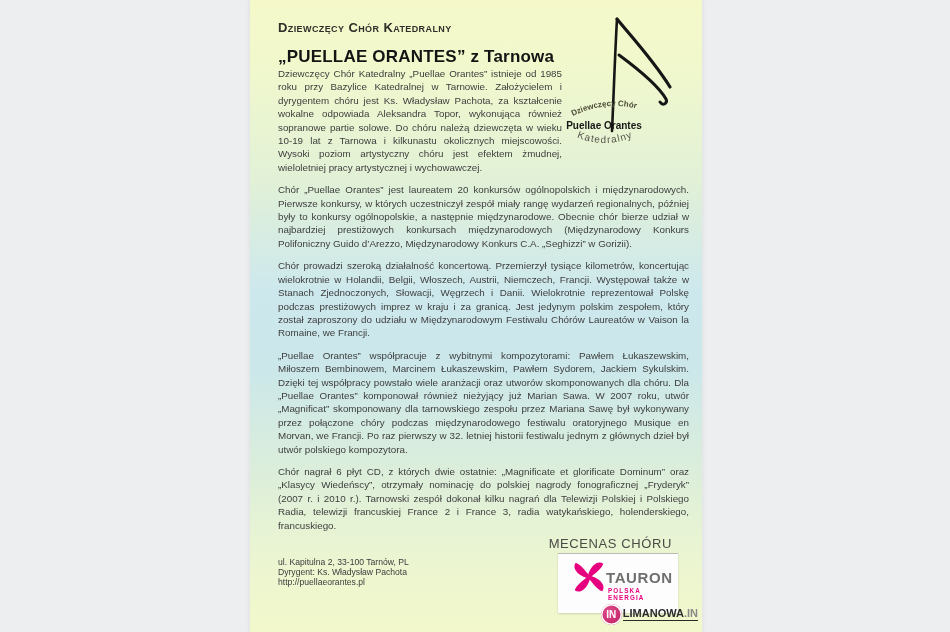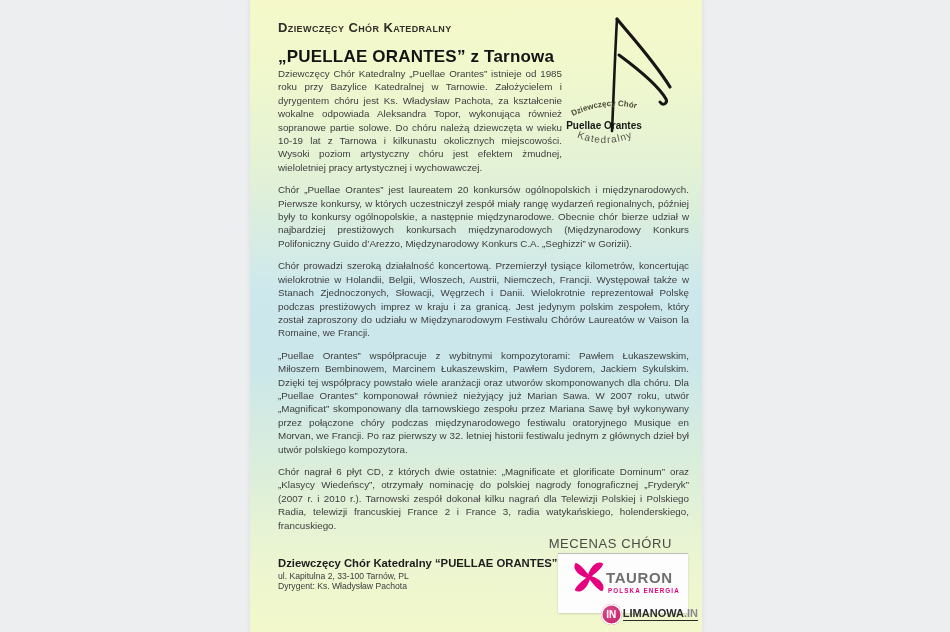--- a/index.html
+++ b/index.html
@@ -109,7 +109,6 @@
     <div class="mecenas">MECENAS CHÓRU</div>
 
     <div class="contact">
-      <p class="name">Dziewczęcy Chór Katedralny “PUELLAE ORANTES”</p>
       <p class="line">ul. Kapitulna 2, 33-100 Tarnów, PL</p>
       <p class="line">Dyrygent: Ks. Władysław Pachota</p>
     </div>

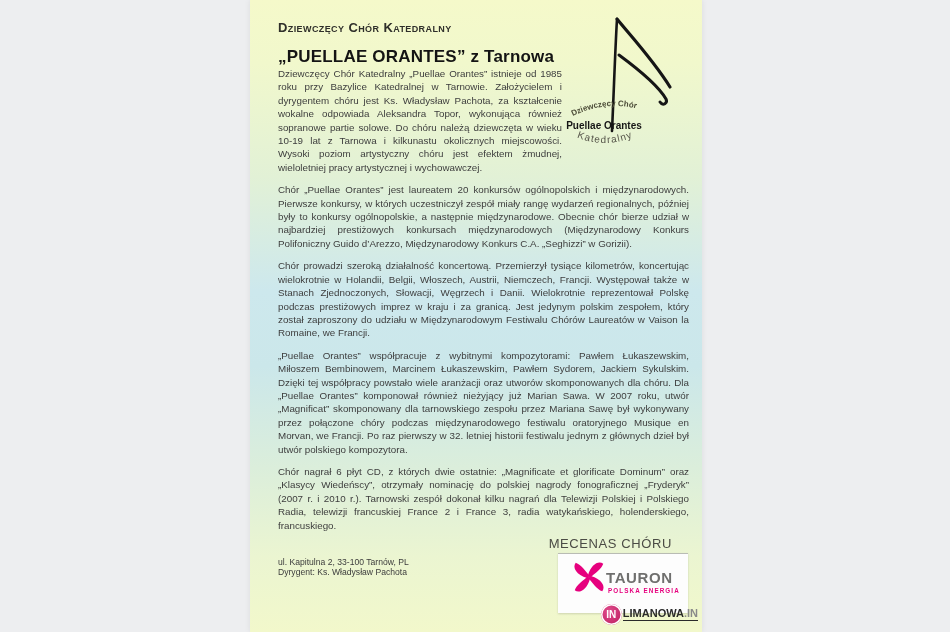--- a/index.html
+++ b/index.html
@@ -111,6 +111,7 @@
     <div class="contact">
       <p class="line">ul. Kapitulna 2, 33-100 Tarnów, PL</p>
       <p class="line">Dyrygent: Ks. Władysław Pachota</p>
+      <p class="line">http://puellaeorantes.pl</p>
     </div>
 
     <div class="sponsor-box">

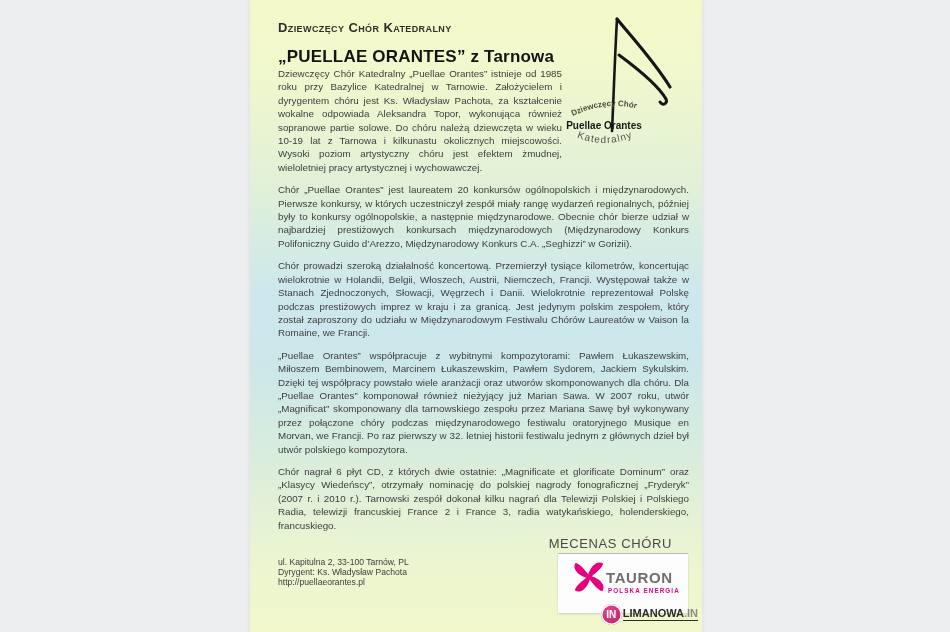--- a/index.html
+++ b/index.html
@@ -40,7 +40,7 @@
   .contact .name{font-size:11.3px;font-weight:700;color:#1d1d1d;margin:0 0 2px 0;}
   .contact .line{font-size:8.6px;line-height:10.2px;margin:0;}
   .sponsor-box{
-    position:absolute;left:308px;top:553px;width:130px;height:59px;
+    position:absolute;left:308px;top:553px;width:120px;height:59px;
     background:#fdfdfd;border-top:1px solid #b9bcb4;
     box-shadow:0 1px 2px rgba(0,0,0,.15);
   }

